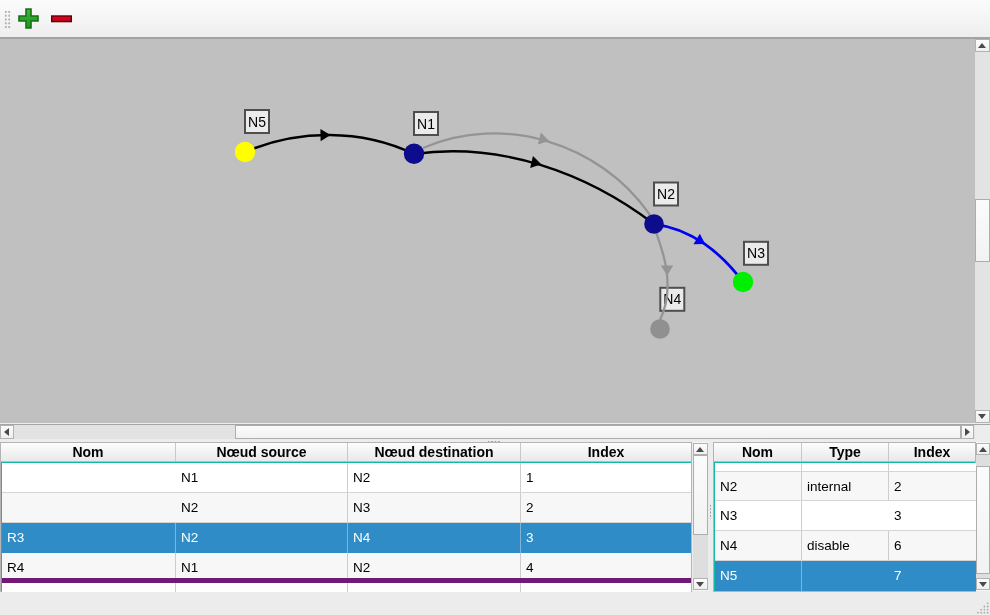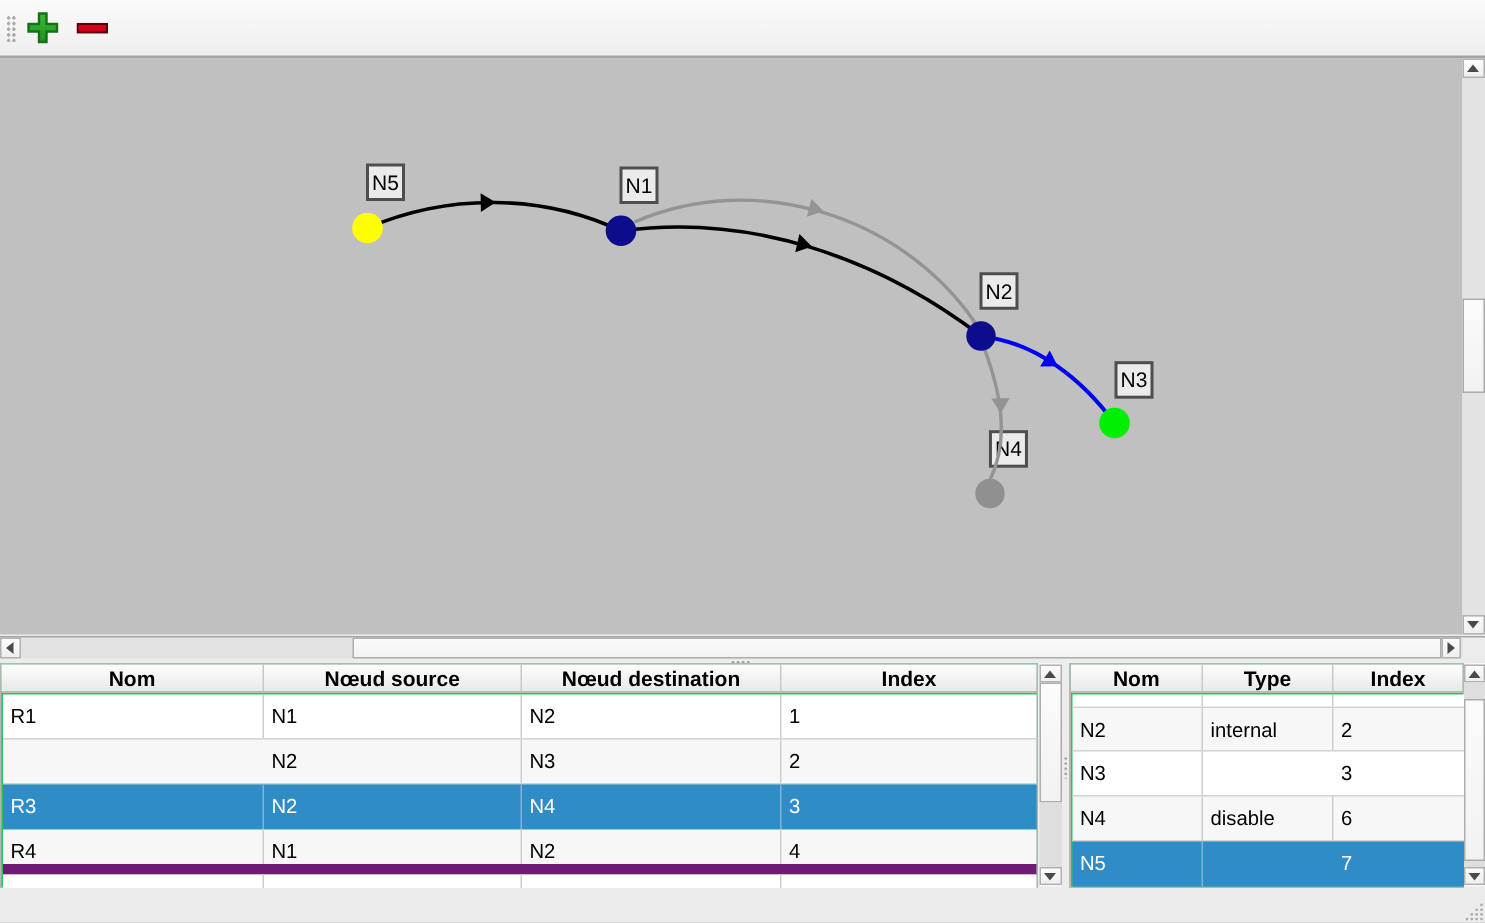--- a/index.html
+++ b/index.html
@@ -36,7 +36,7 @@
 .dots-h { position:absolute; background-image:radial-gradient(circle,#9f9f9f 0.9px,transparent 1px); background-size:3.4px 3.4px; }
 
 
-.tbl { position:absolute; background:#22c55e; border:1px solid #b4b4b4; }
+.tbl { position:absolute; background:#14b8a6; border:1px solid #b4b4b4; }
 .thead { position:absolute; left:0; top:0; right:0; height:19px;
   background:linear-gradient(#fdfdfd,#e9e9e9); border-bottom:1px solid #bcbcbc; }
 .th { position:absolute; top:0; height:18px; font-weight:bold; font-size:14px;

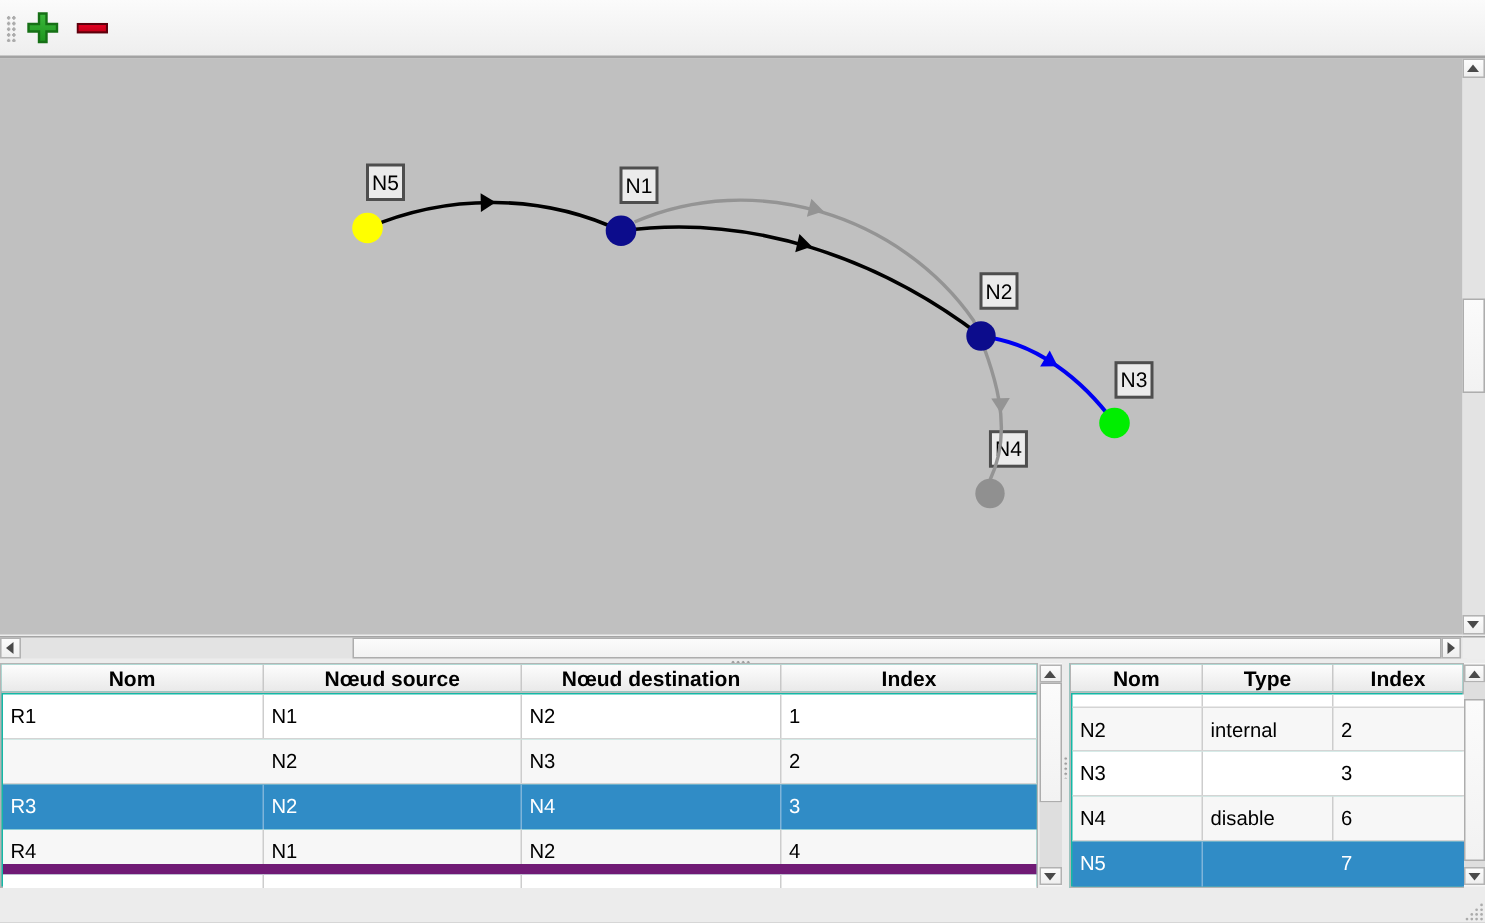--- a/index.html
+++ b/index.html
@@ -142,7 +142,6 @@
     <div class="th" style="left:520px;width:170px;border-right:none">Index</div>
   </div>
   <div class="row" style="top:20px;height:30px;width:689px;background:#fff;border-bottom:1px solid #d4d4d4">
-    <div class="cell" style="left:0;width:174px">R1</div>
     <div class="cell" style="left:174px;width:172px">N1</div>
     <div class="cell" style="left:346px;width:173px">N2</div>
     <div class="cell" style="left:519px;width:170px;border-right:none">1</div>

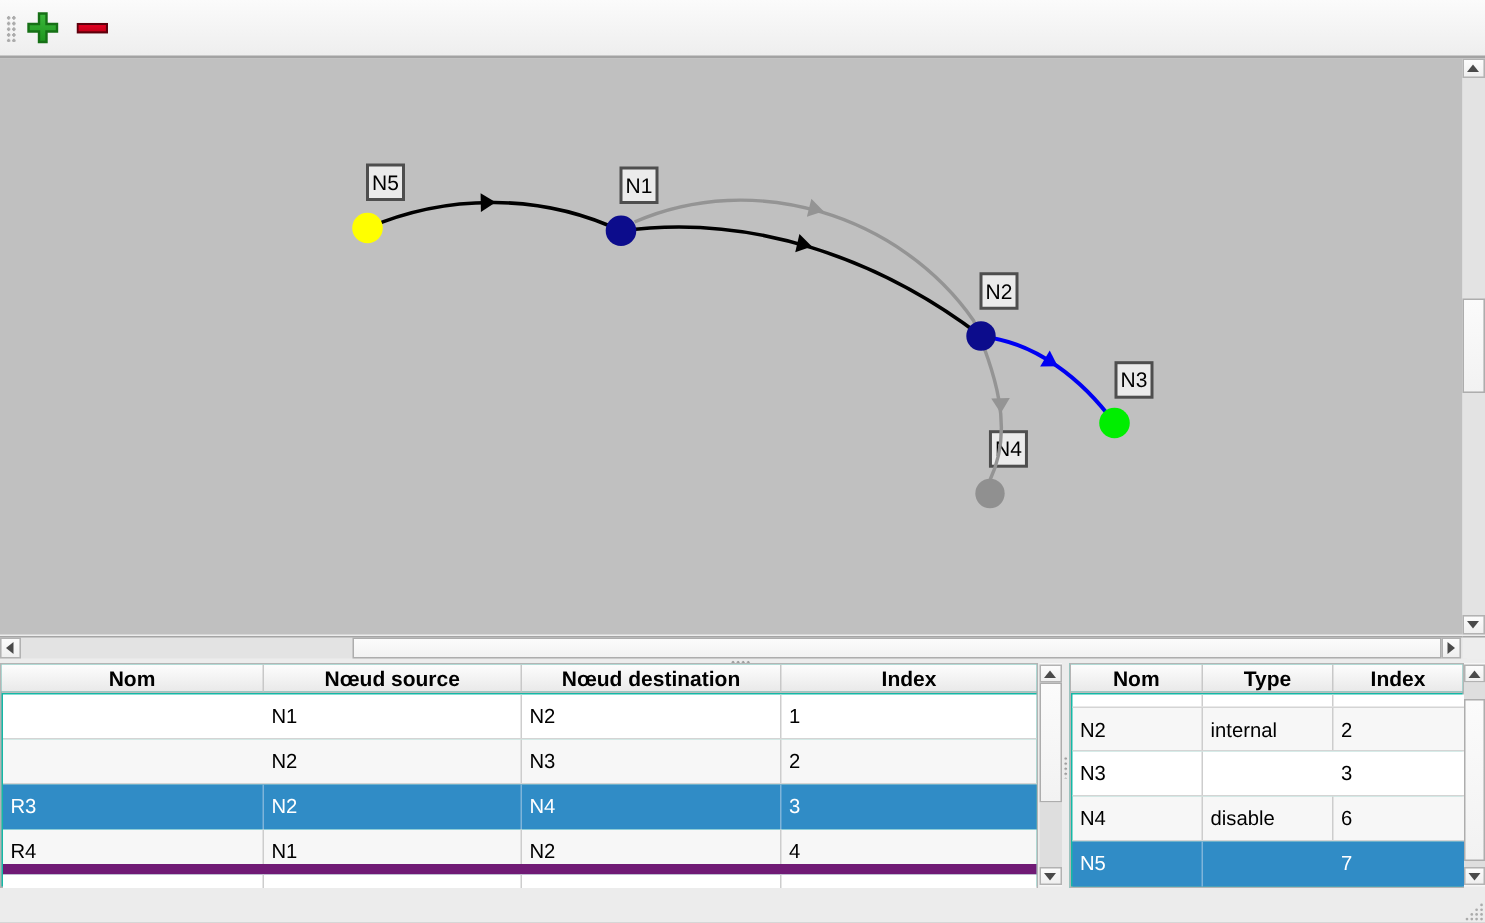--- a/index.html
+++ b/index.html
@@ -157,7 +157,7 @@
     <div class="cell" style="left:346px;width:173px">N4</div>
     <div class="cell" style="left:519px;width:170px;border-right:none">3</div>
   </div>
-  <div class="row" style="top:110px;height:30px;width:689px;background:#f7f7f7;border-bottom:7px solid #701a75">
+  <div class="row" style="top:110px;height:30px;width:689px;background:#f7f7f7;border-bottom:5px solid #701a75">
     <div class="cell" style="left:0;width:174px">R4</div>
     <div class="cell" style="left:174px;width:172px">N1</div>
     <div class="cell" style="left:346px;width:173px">N2</div>

